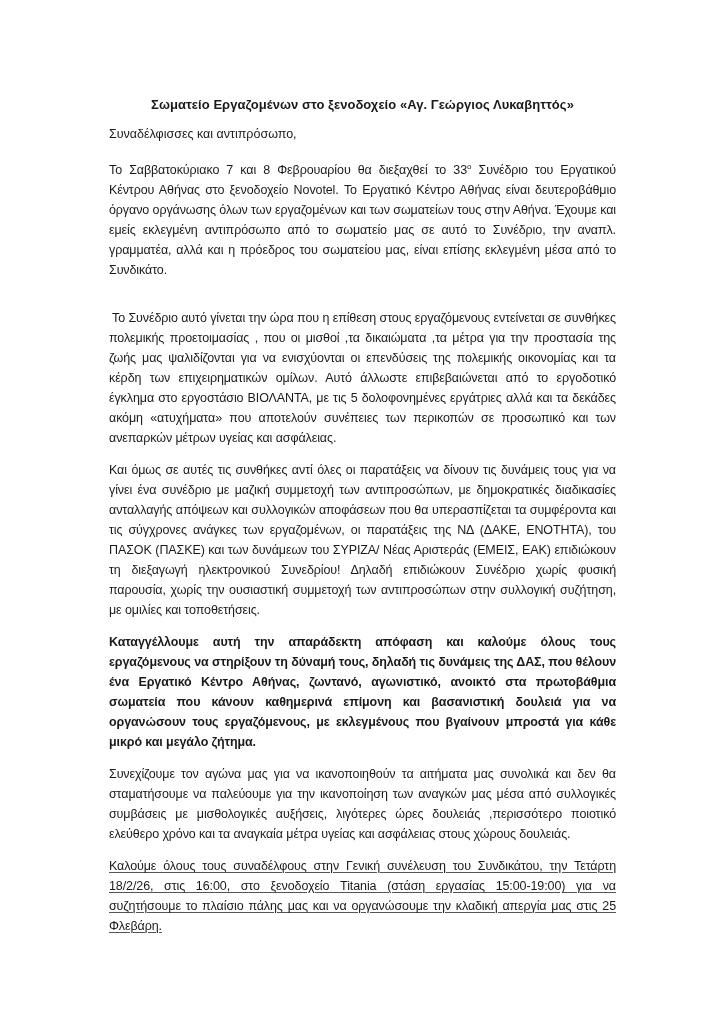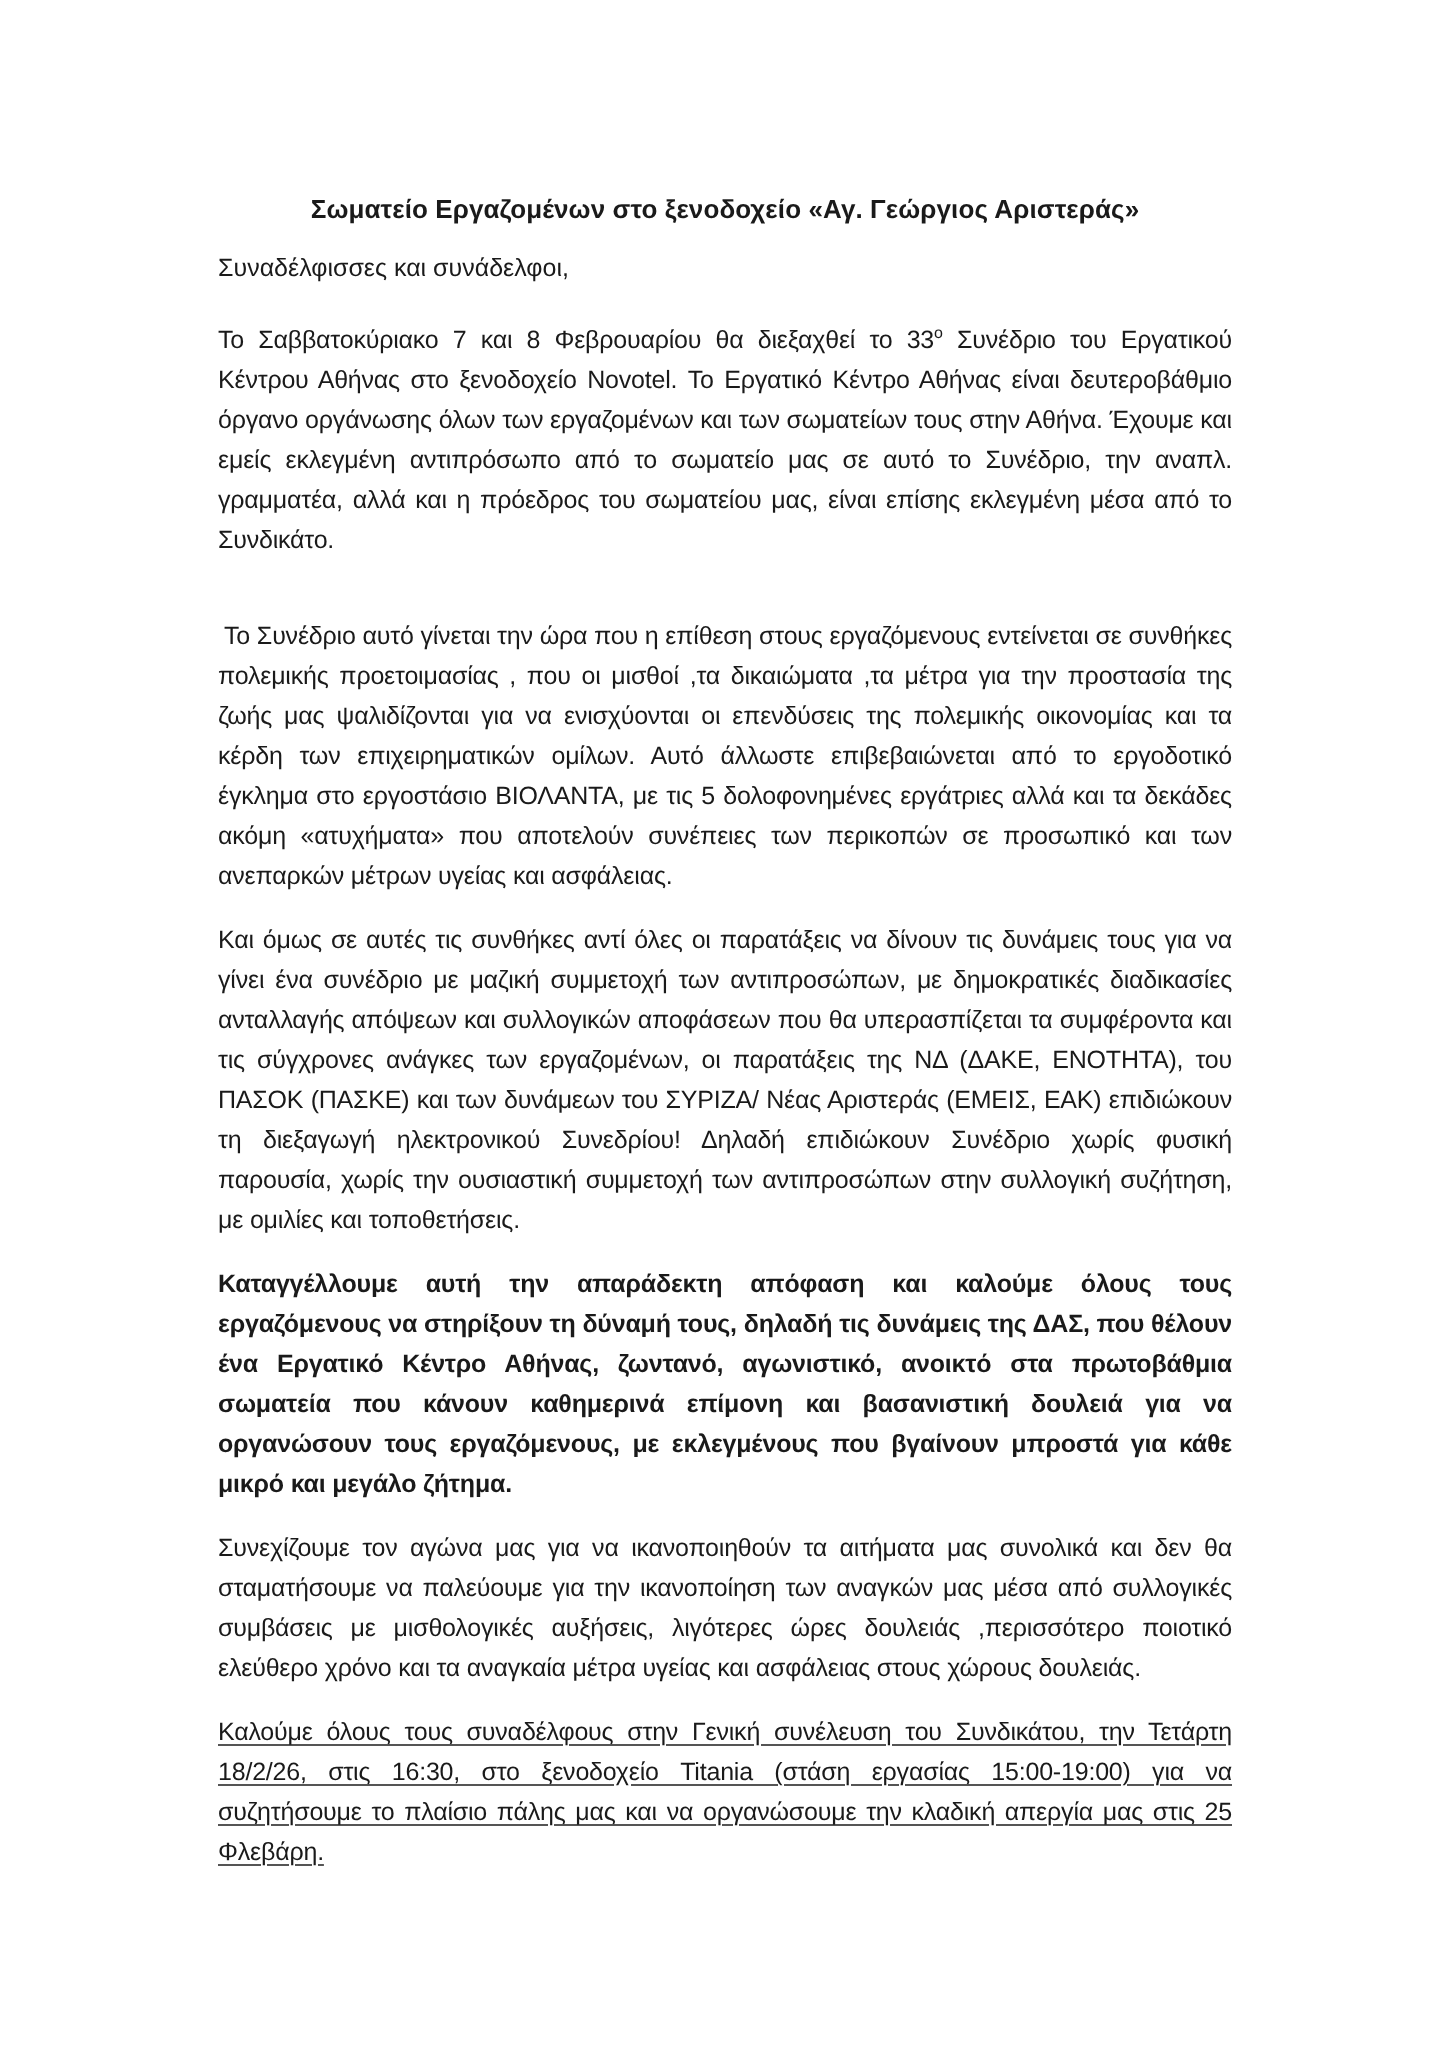--- a/index.html
+++ b/index.html
@@ -79,7 +79,7 @@
 <body>
 
 <div class="page">
-  <div class="title">Σωματείο Εργαζομένων στο ξενοδοχείο «Αγ. Γεώργιος Αριστεράς»</div>
+  <div class="title">Σωματείο Εργαζομένων στο ξενοδοχείο «Αγ. Γεώργιος Λυκαβηττός»</div>
   <div class="salutation">Συναδέλφισσες και συνάδελφοι,</div>
 
   <p class="para" id="p1"><span>Το Σαββατοκύριακο 7 και 8 Φεβρουαρίου θα διεξαχθεί το 33</span><sup>ο</sup><span> Συνέδριο του Εργατικού Κέντρου Αθήνας στο ξενοδοχείο Novotel. Το Εργατικό Κέντρο Αθήνας είναι δευτεροβάθμιο όργανο οργάνωσης όλων των εργαζομένων και των σωματείων τους στην Αθήνα. Έχουμε και εμείς εκλεγμένη αντιπρόσωπο από το σωματείο μας σε αυτό το Συνέδριο, την αναπλ. γραμματέα, αλλά και η πρόεδρος του σωματείου μας, είναι επίσης εκλεγμένη μέσα από το Συνδικάτο.</span></p>

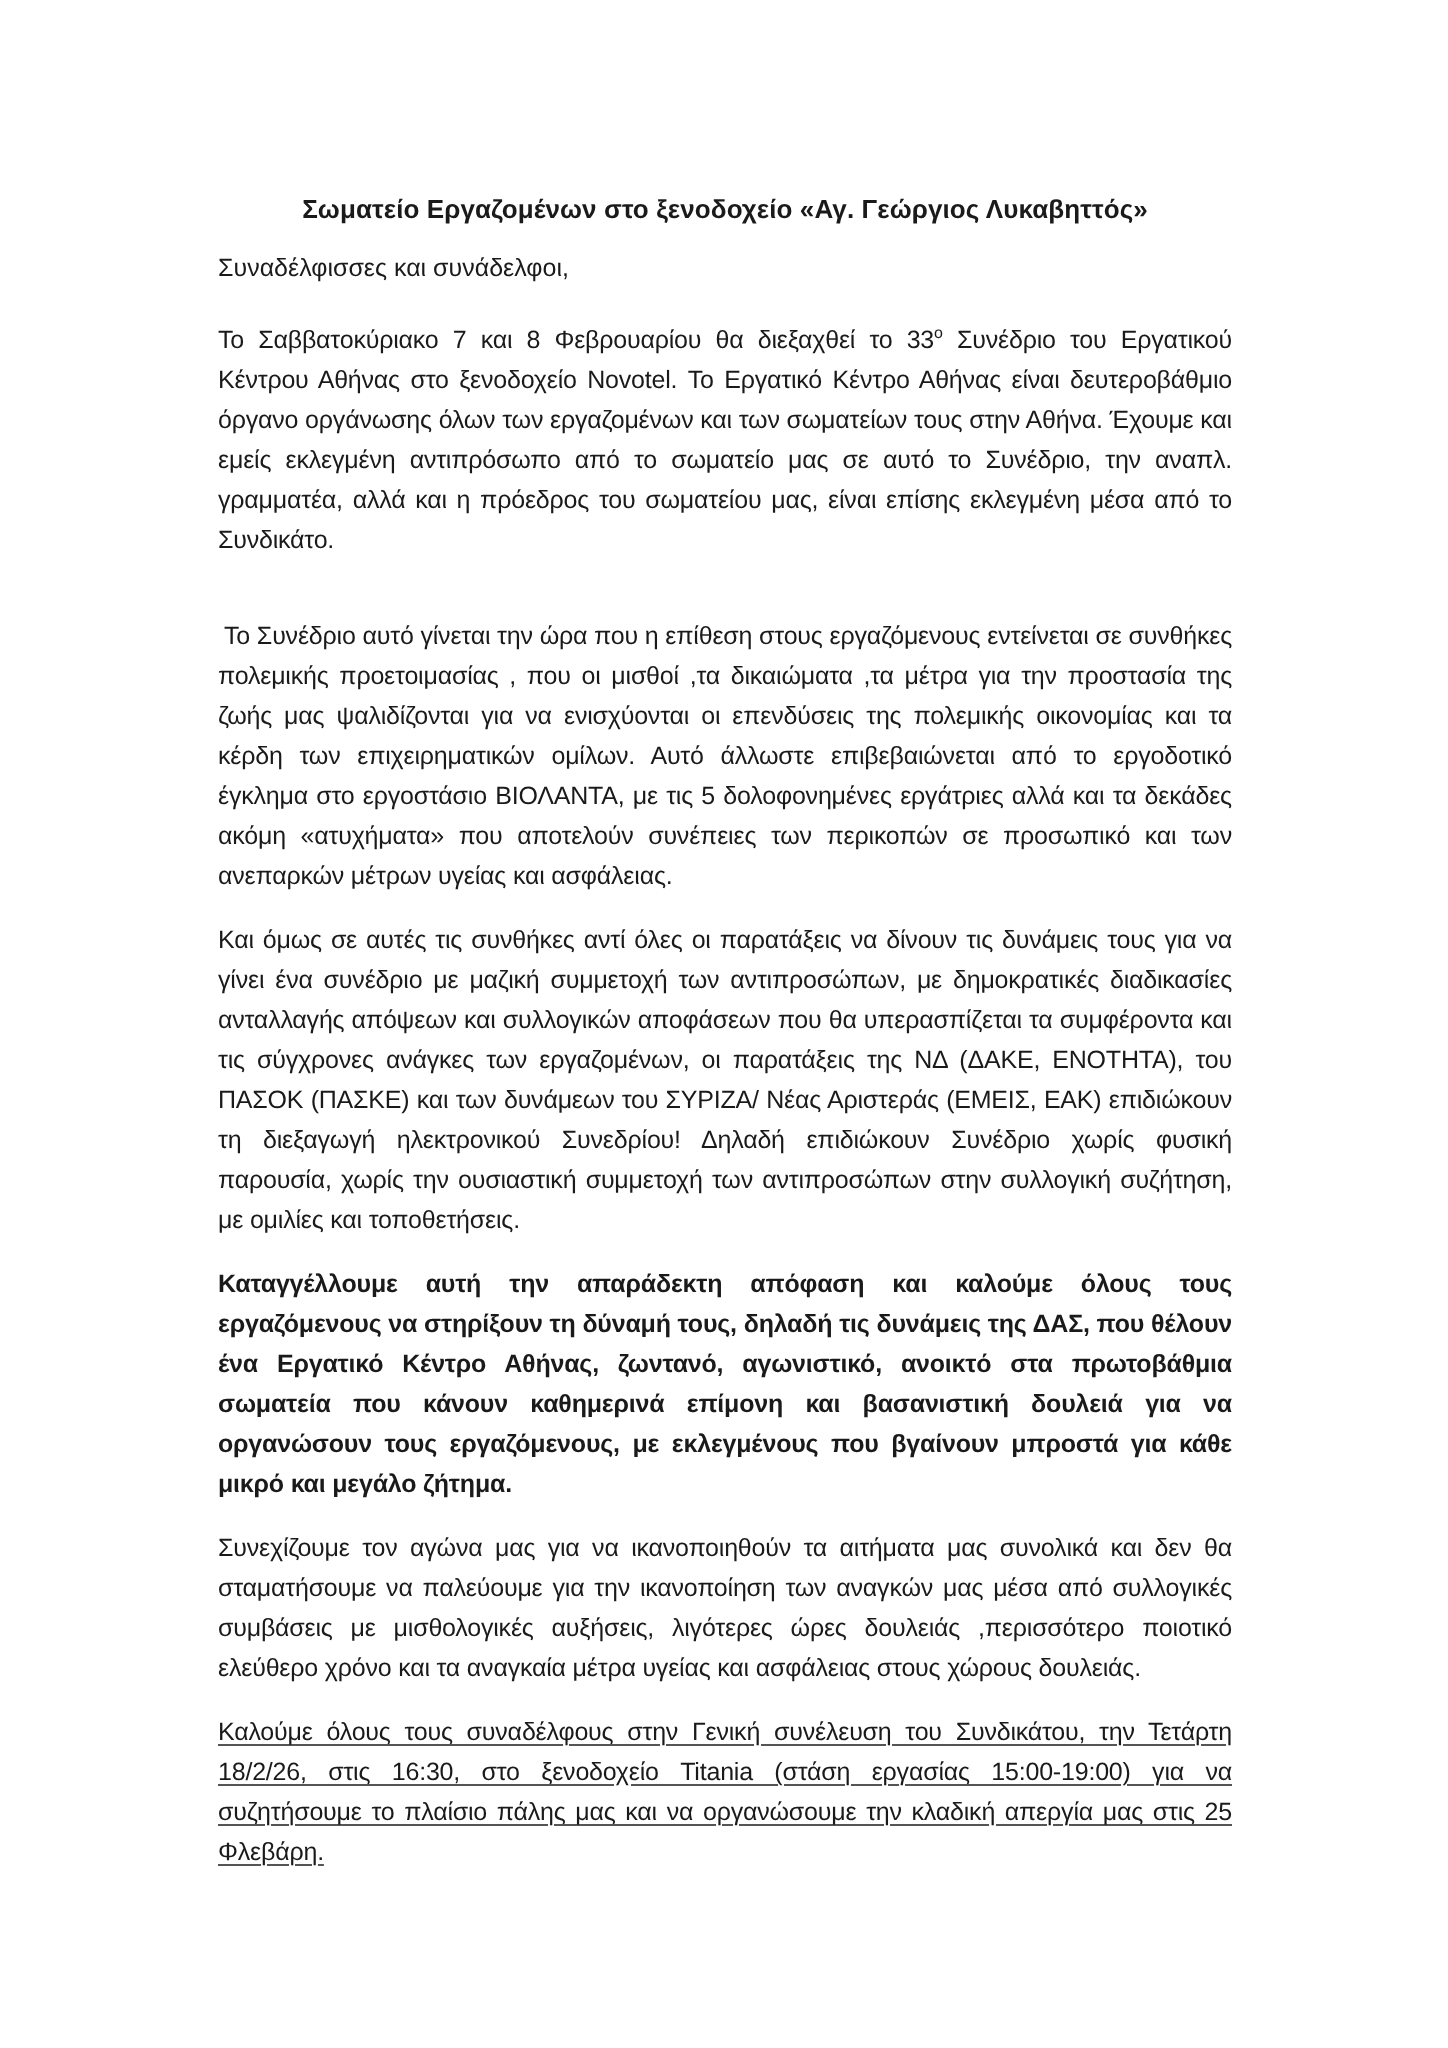--- a/index.html
+++ b/index.html
@@ -80,7 +80,7 @@
 
 <div class="page">
   <div class="title">Σωματείο Εργαζομένων στο ξενοδοχείο «Αγ. Γεώργιος Λυκαβηττός»</div>
-  <div class="salutation">Συναδέλφισσες και συνάδελφοι,</div>
+  <div class="salutation">Συναδέλφισσες και αντιπρόσωπο,</div>
 
   <p class="para" id="p1"><span>Το Σαββατοκύριακο 7 και 8 Φεβρουαρίου θα διεξαχθεί το 33</span><sup>ο</sup><span> Συνέδριο του Εργατικού Κέντρου Αθήνας στο ξενοδοχείο Novotel. Το Εργατικό Κέντρο Αθήνας είναι δευτεροβάθμιο όργανο οργάνωσης όλων των εργαζομένων και των σωματείων τους στην Αθήνα. Έχουμε και εμείς εκλεγμένη αντιπρόσωπο από το σωματείο μας σε αυτό το Συνέδριο, την αναπλ. γραμματέα, αλλά και η πρόεδρος του σωματείου μας, είναι επίσης εκλεγμένη μέσα από το Συνδικάτο.</span></p>
 

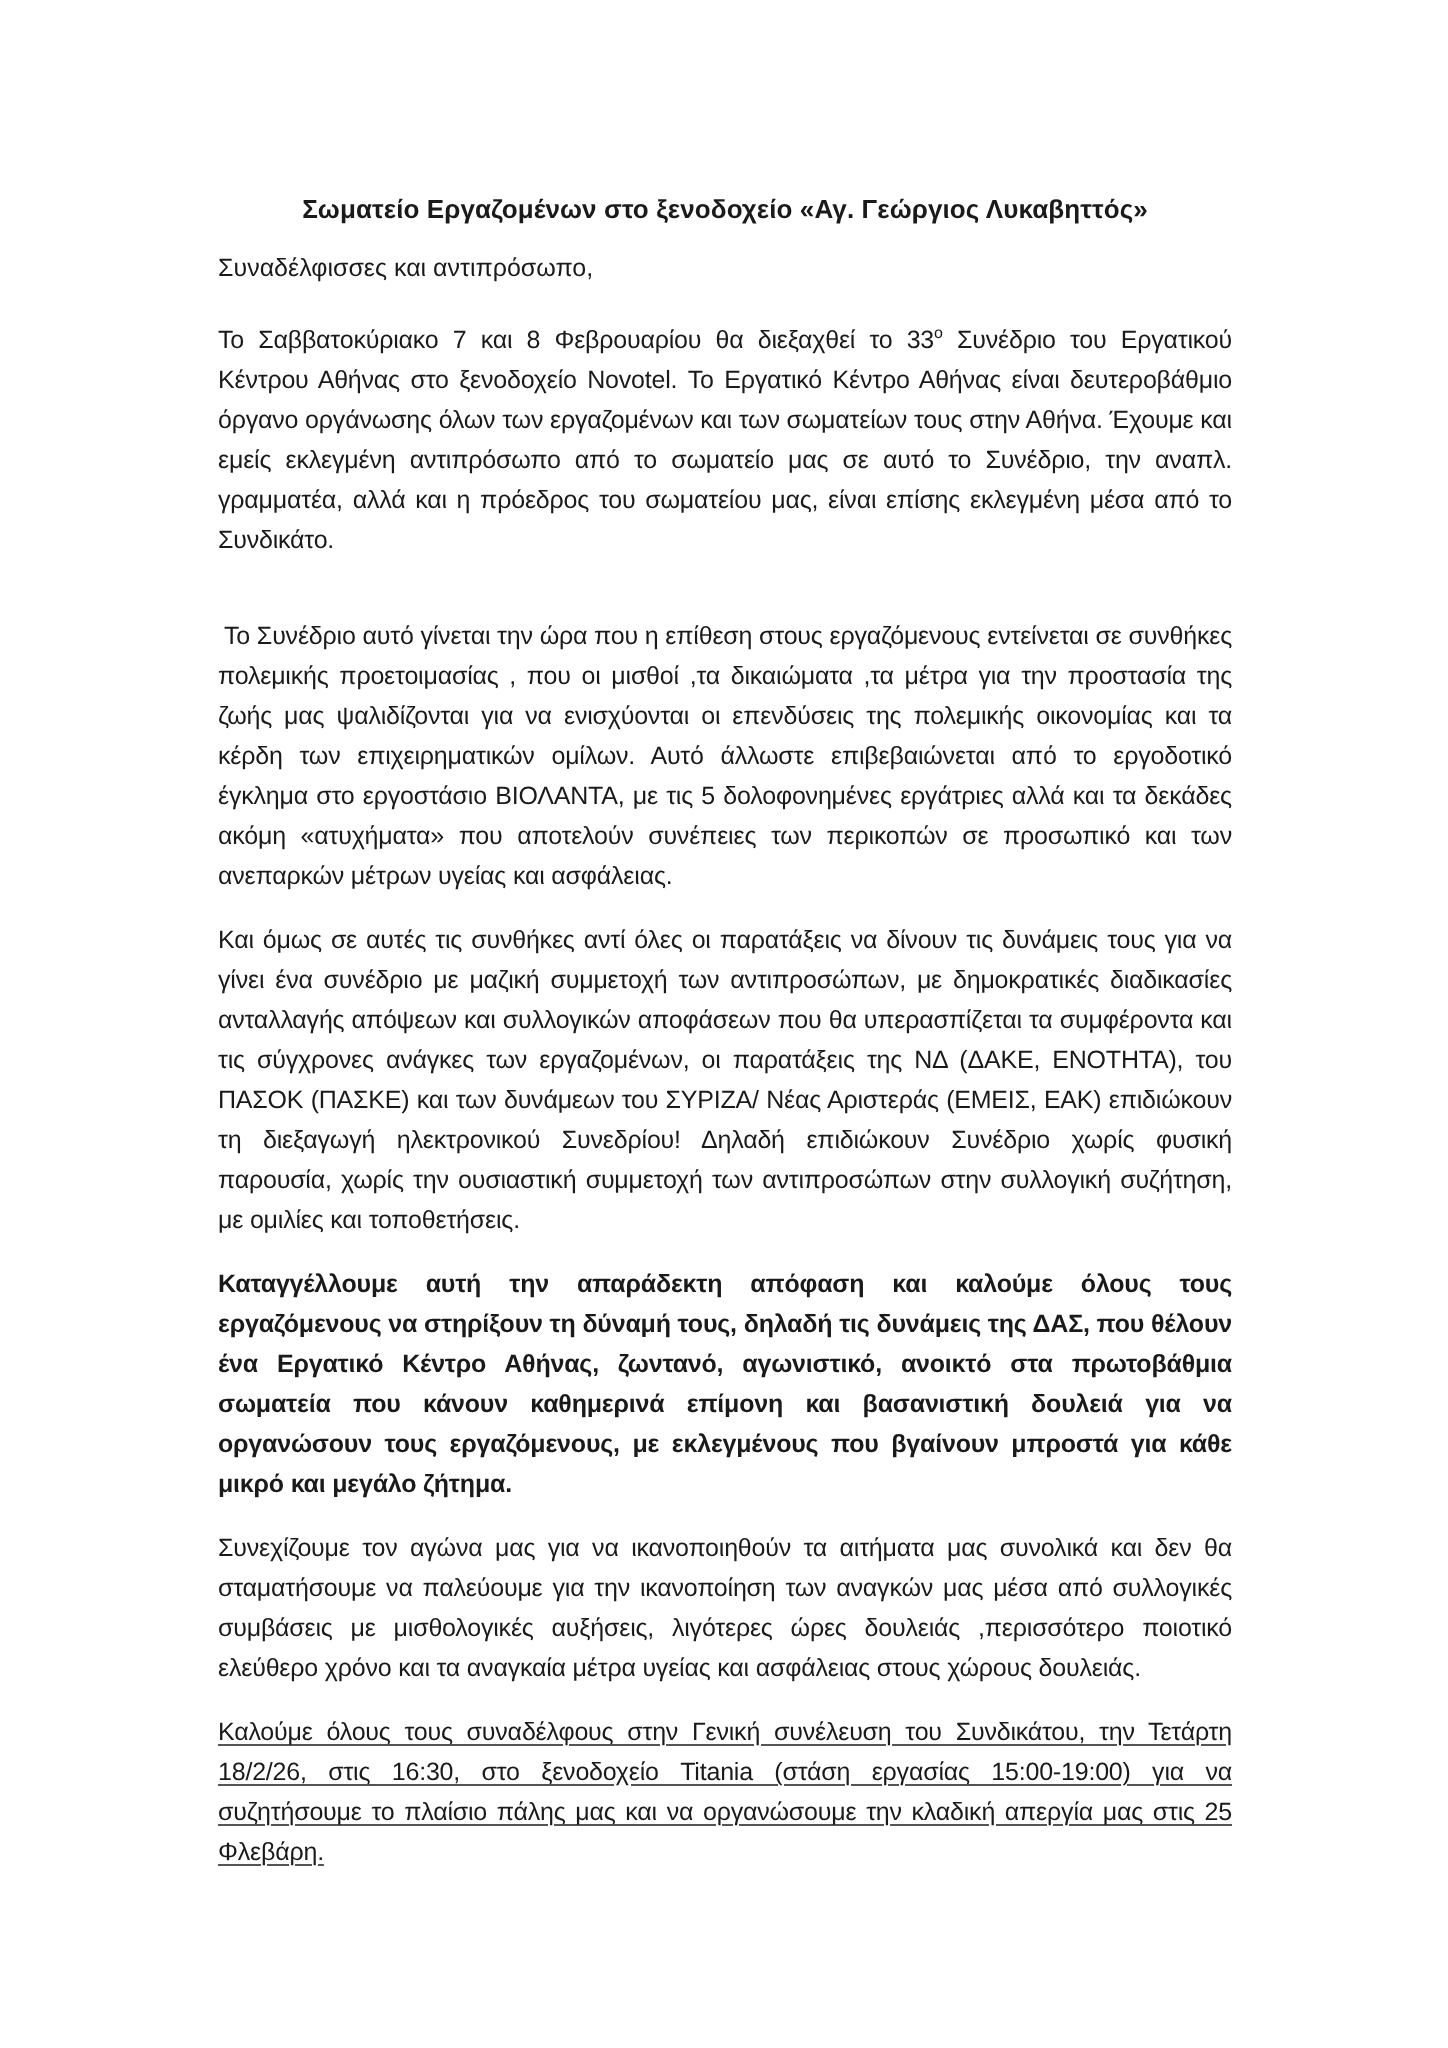--- a/index.html
+++ b/index.html
@@ -93,7 +93,7 @@
   <p class="para" id="p5">Συνεχίζουμε τον αγώνα μας για να ικανοποιηθούν τα αιτήματα μας συνολικά και δεν θα σταματήσουμε να παλεύουμε για την ικανοποίηση των αναγκών μας μέσα από συλλογικές συμβάσεις με μισθολογικές αυξήσεις, λιγότερες ώρες δουλειάς ,περισσότερο ποιοτικό ελεύθερο χρόνο και τα αναγκαία μέτρα υγείας και ασφάλειας στους χώρους δουλειάς.</p>
 
 
-  <p class="para underlined" id="p7">Καλούμε όλους τους συναδέλφους στην Γενική συνέλευση του Συνδικάτου, την Τετάρτη 18/2/26, στις 16:30, στο ξενοδοχείο Titania (στάση εργασίας 15:00-19:00) για να συζητήσουμε το πλαίσιο πάλης μας και να οργανώσουμε την κλαδική απεργία μας στις 25 Φλεβάρη.</p>
+  <p class="para underlined" id="p7">Καλούμε όλους τους συναδέλφους στην Γενική συνέλευση του Συνδικάτου, την Τετάρτη 18/2/26, στις 16:00, στο ξενοδοχείο Titania (στάση εργασίας 15:00-19:00) για να συζητήσουμε το πλαίσιο πάλης μας και να οργανώσουμε την κλαδική απεργία μας στις 25 Φλεβάρη.</p>
 </div>
 
 </body></html>

